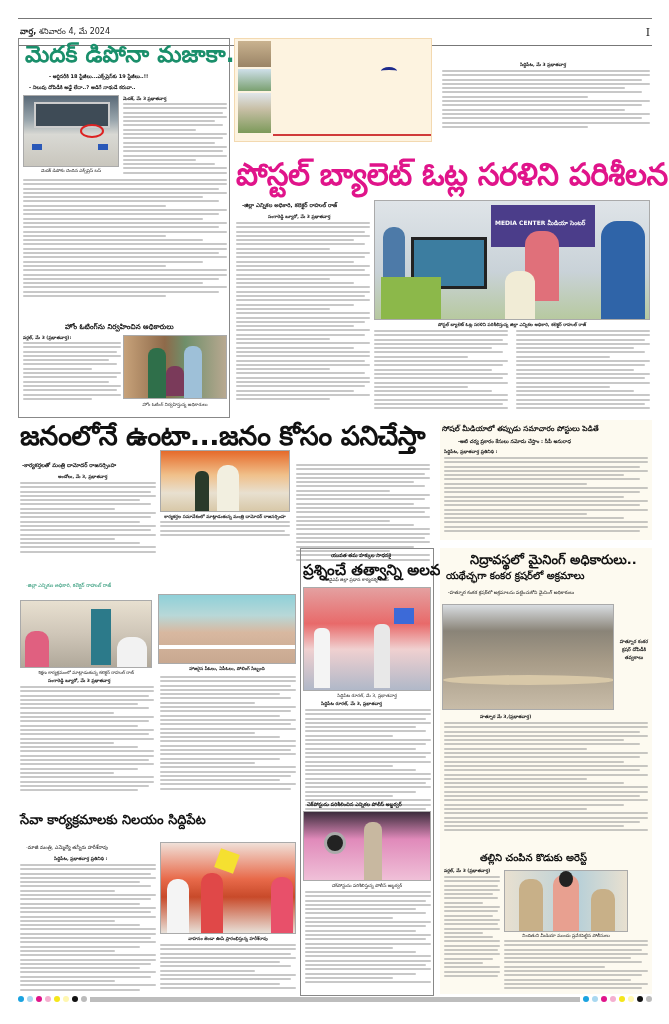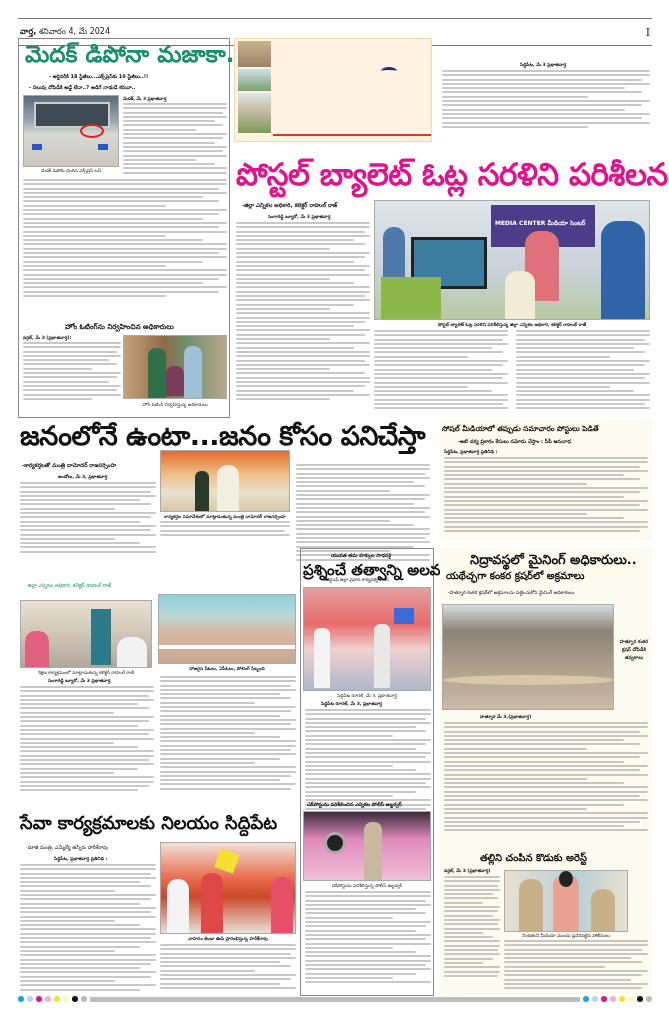--- a/index.html
+++ b/index.html
@@ -600,7 +600,7 @@
 </div>
 
 <div class="abs" style="left:18px;top:810px;width:280px;height:186px;">
-  <div class="abs h-black" style="left:2px;top:2px;font-size:18px;">సేవా కార్యక్రమాలకు నిలయం సిద్దిపేట</div>
+  <div class="abs h-black" style="left:2px;top:2px;font-size:13px;">సేవా కార్యక్రమాలకు నిలయం సిద్దిపేట</div>
   <div class="abs sub" style="left:8px;top:34px;">-మాజీ మంత్రి, ఎమ్మెల్యే తన్నీరు హరీశ్‌రావు</div>
   <div class="abs dateline" style="left:36px;top:46px;">సిద్దిపేట, ప్రభాతవార్త ప్రతినిధి :</div>
   <div class="abs txt" style="left:2px;top:54px;width:136px;">

